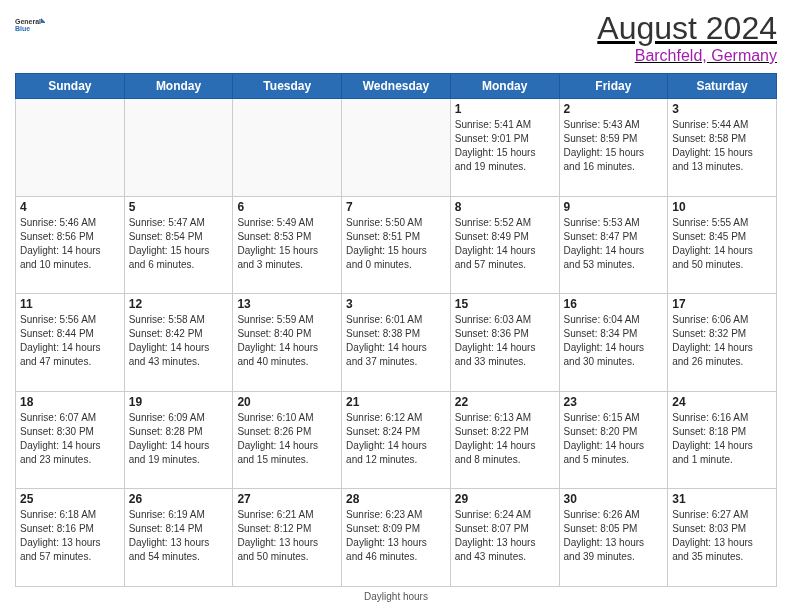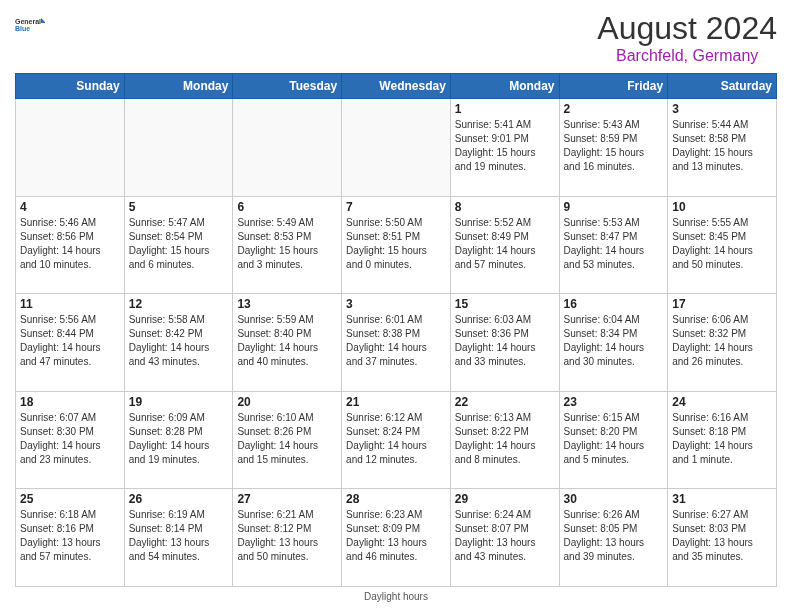--- a/index.html
+++ b/index.html
@@ -29,7 +29,8 @@
       gap: 4px;
     }
     .title-block {
-      text-align: center;
+      text-align: right;
+      text-decoration: underline;
     }
     .month-year {
       font-size: 32px;

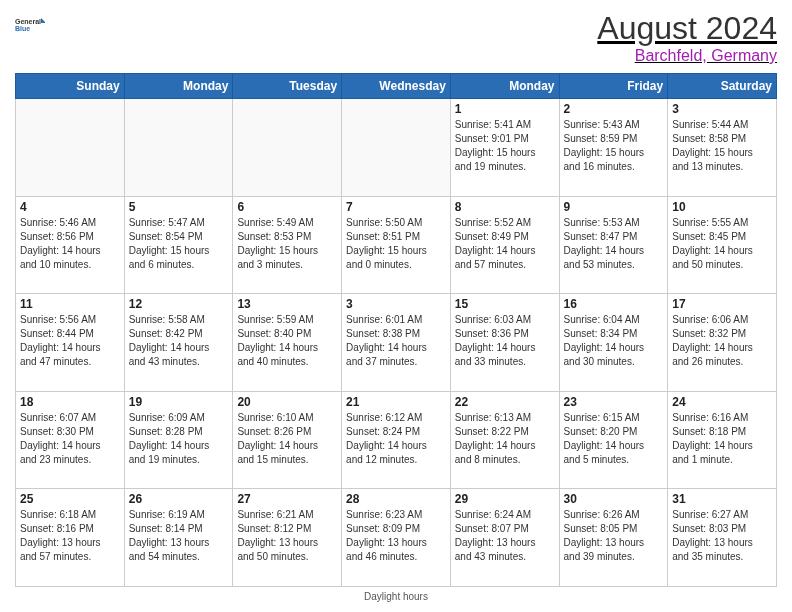--- a/index.html
+++ b/index.html
@@ -54,7 +54,7 @@
       font-size: 12px;
       font-weight: 600;
       padding: 5px 4px;
-      text-align: right;
+      text-align: center;
       border: 1px solid #1a5aa0;
     }
     .calendar td {

